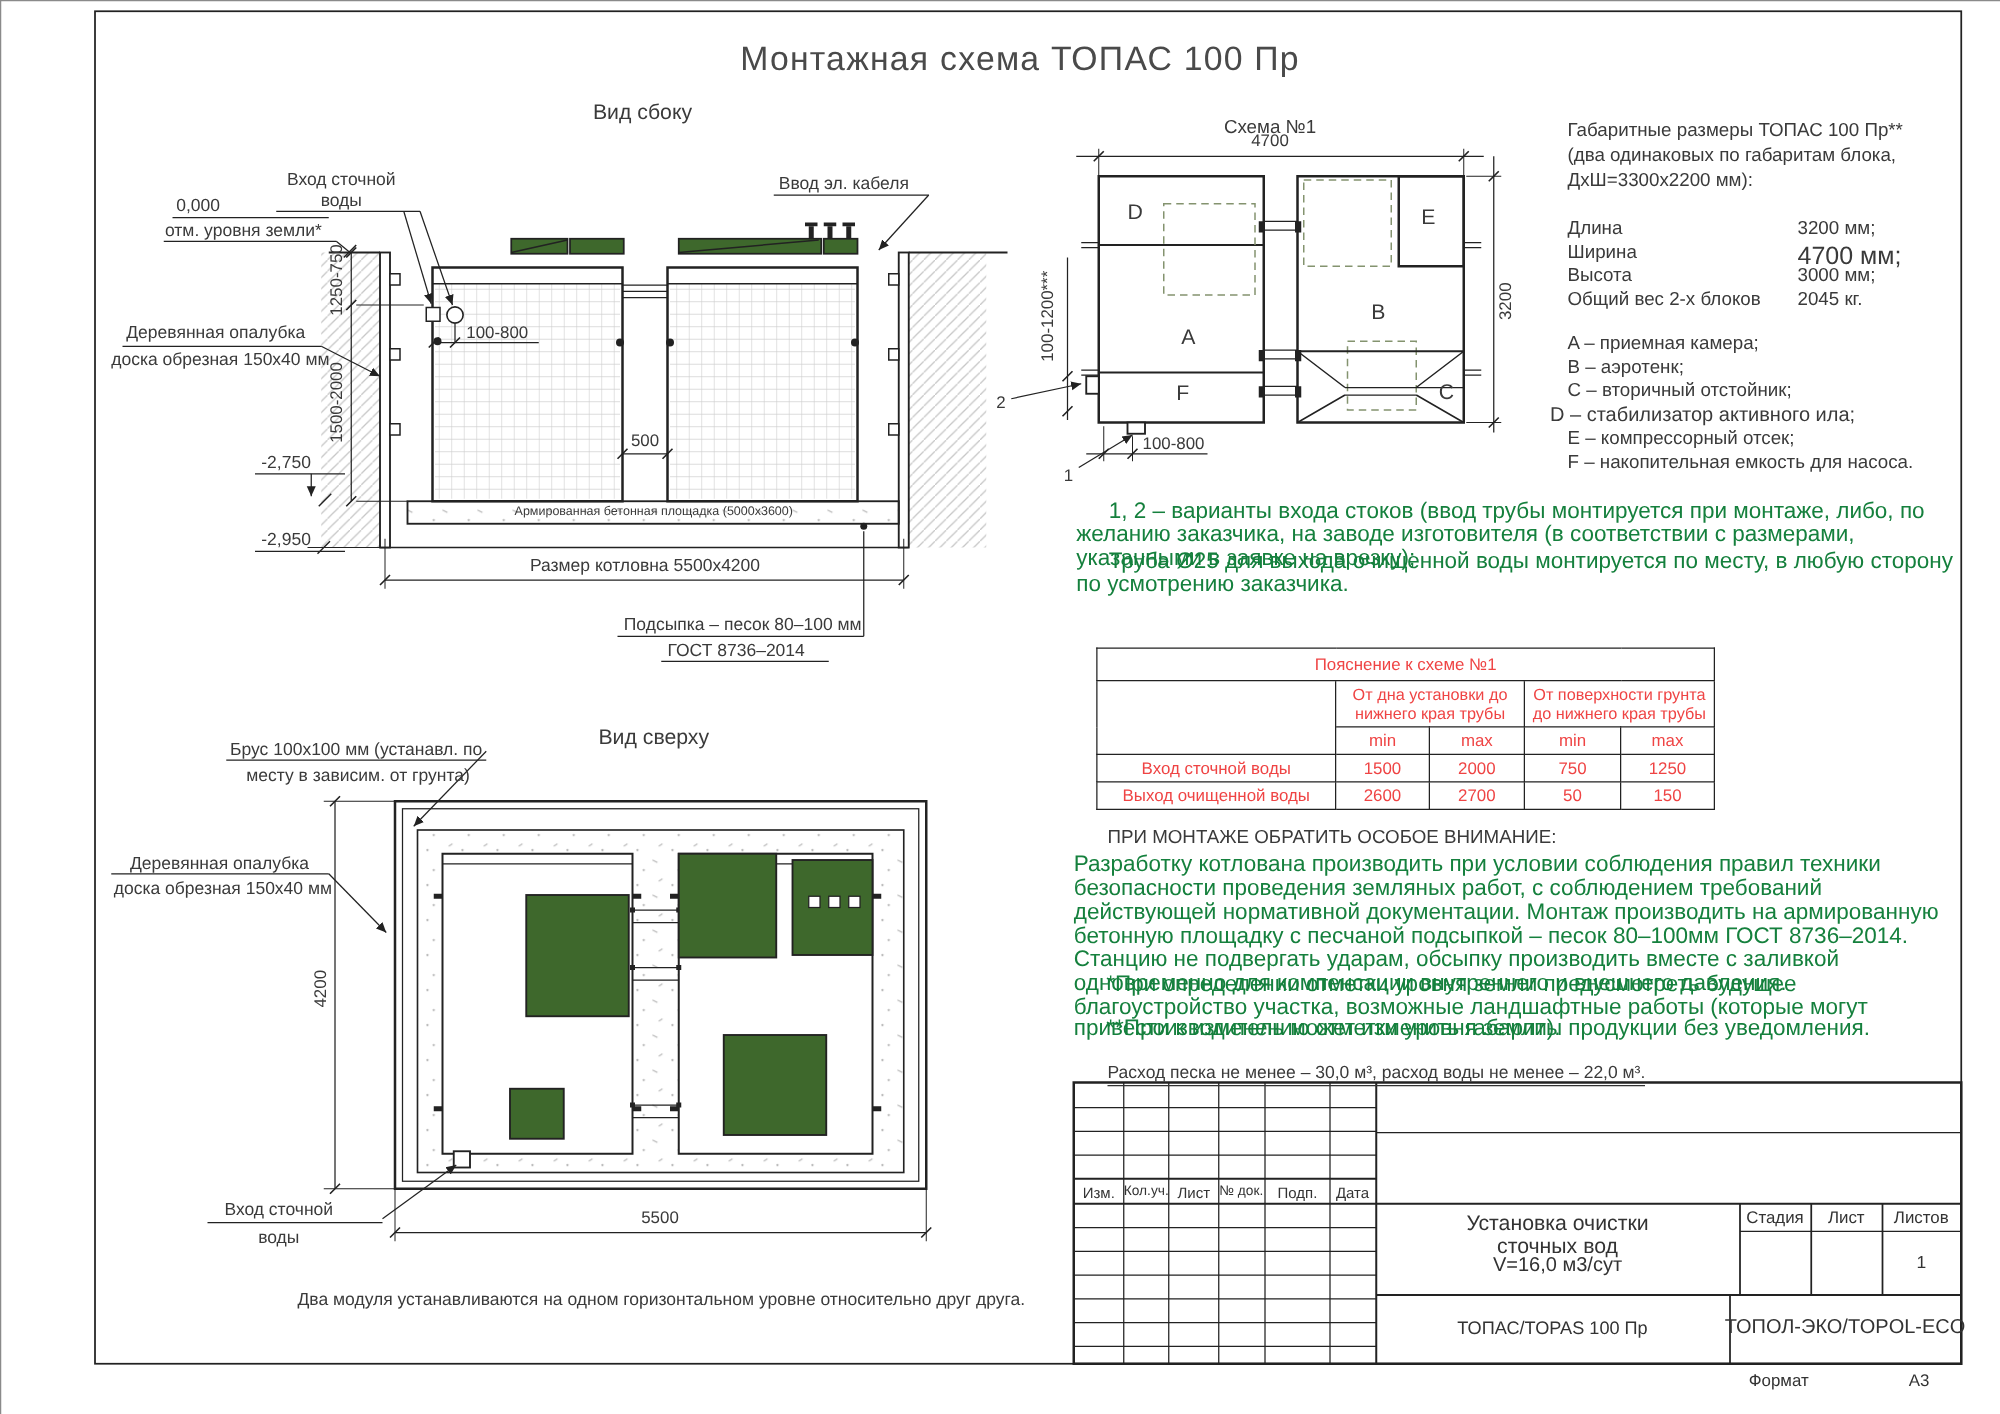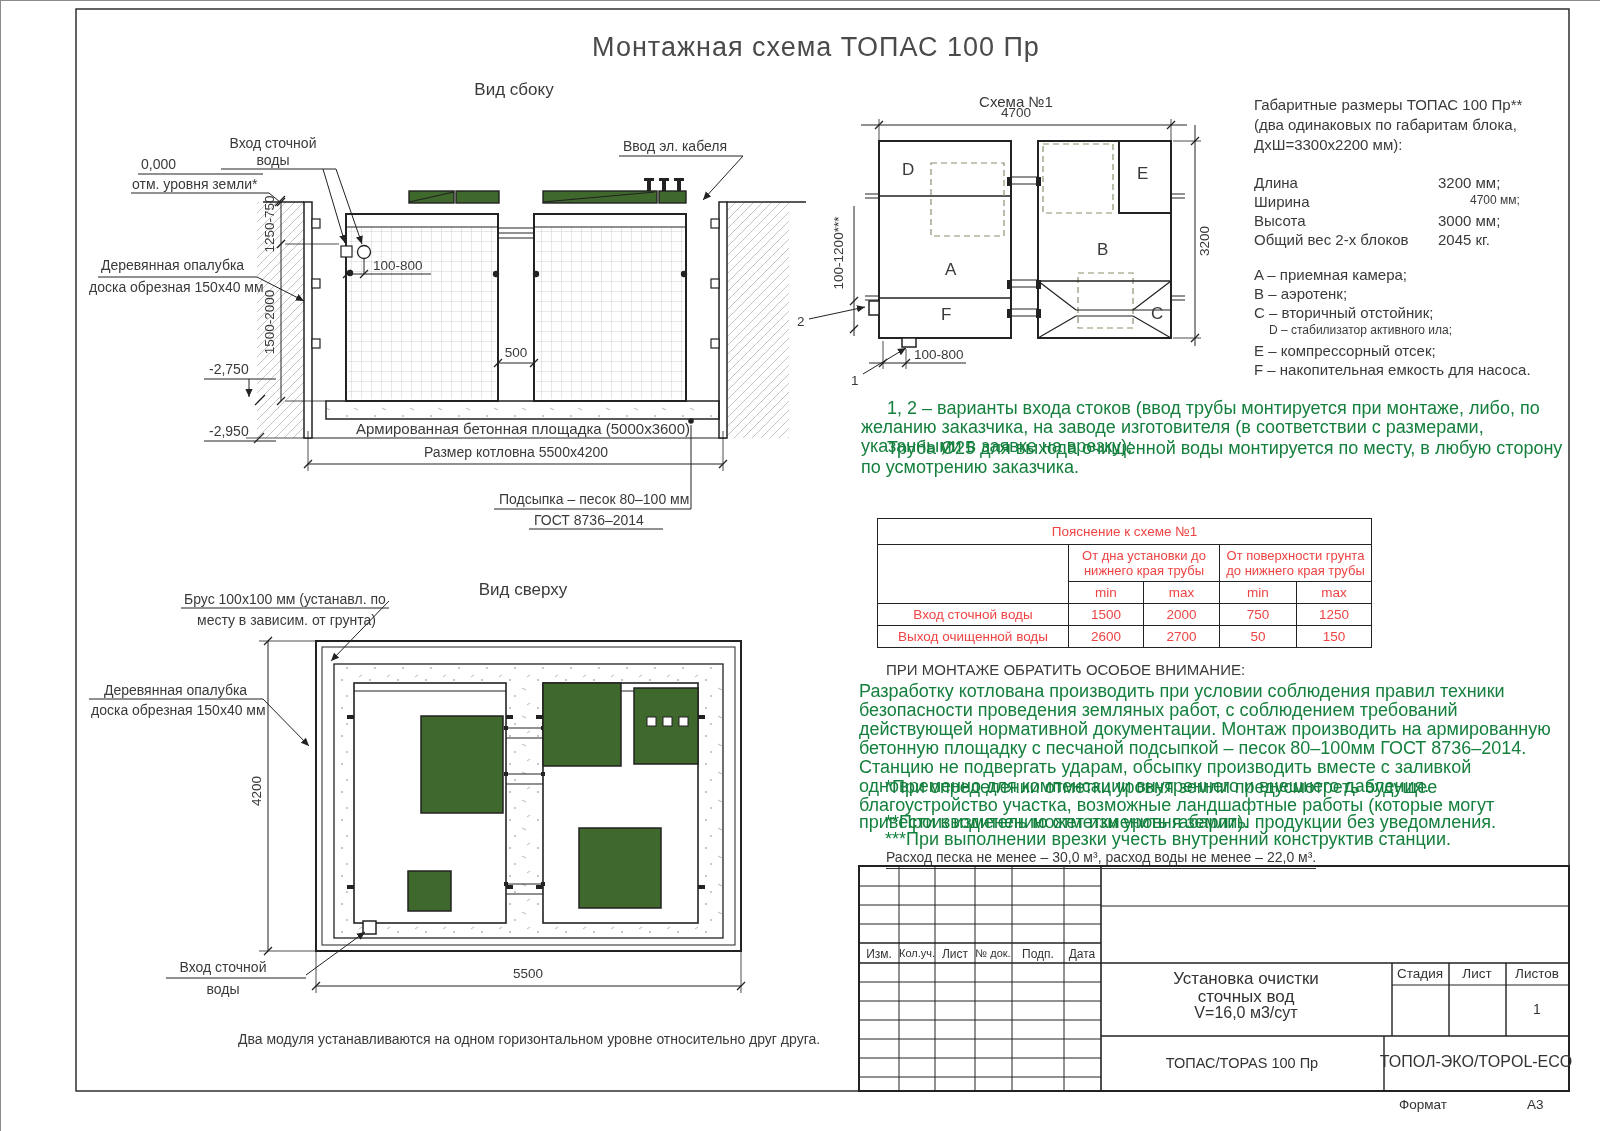--- a/index.html
+++ b/index.html
@@ -314,7 +314,7 @@
 <div class="lb" style="left:1253px;top:173px;font-size:15px;">Длина</div>
 <div class="lb" style="left:1437px;top:173px;font-size:15px;">3200 мм;</div>
 <div class="lb" style="left:1253px;top:192px;font-size:15px;">Ширина</div>
-<div class="lb" style="left:1437px;top:192px;font-size:12px;margin-left:32px;">4700 мм;</div>
+<div class="lb" style="left:1437px;top:192px;font-size:20px;">4700 мм;</div>
 <div class="lb" style="left:1253px;top:211px;font-size:15px;">Высота</div>
 <div class="lb" style="left:1437px;top:211px;font-size:15px;">3000 мм;</div>
 <div class="lb" style="left:1253px;top:230px;font-size:15px;">Общий вес 2-х блоков</div>

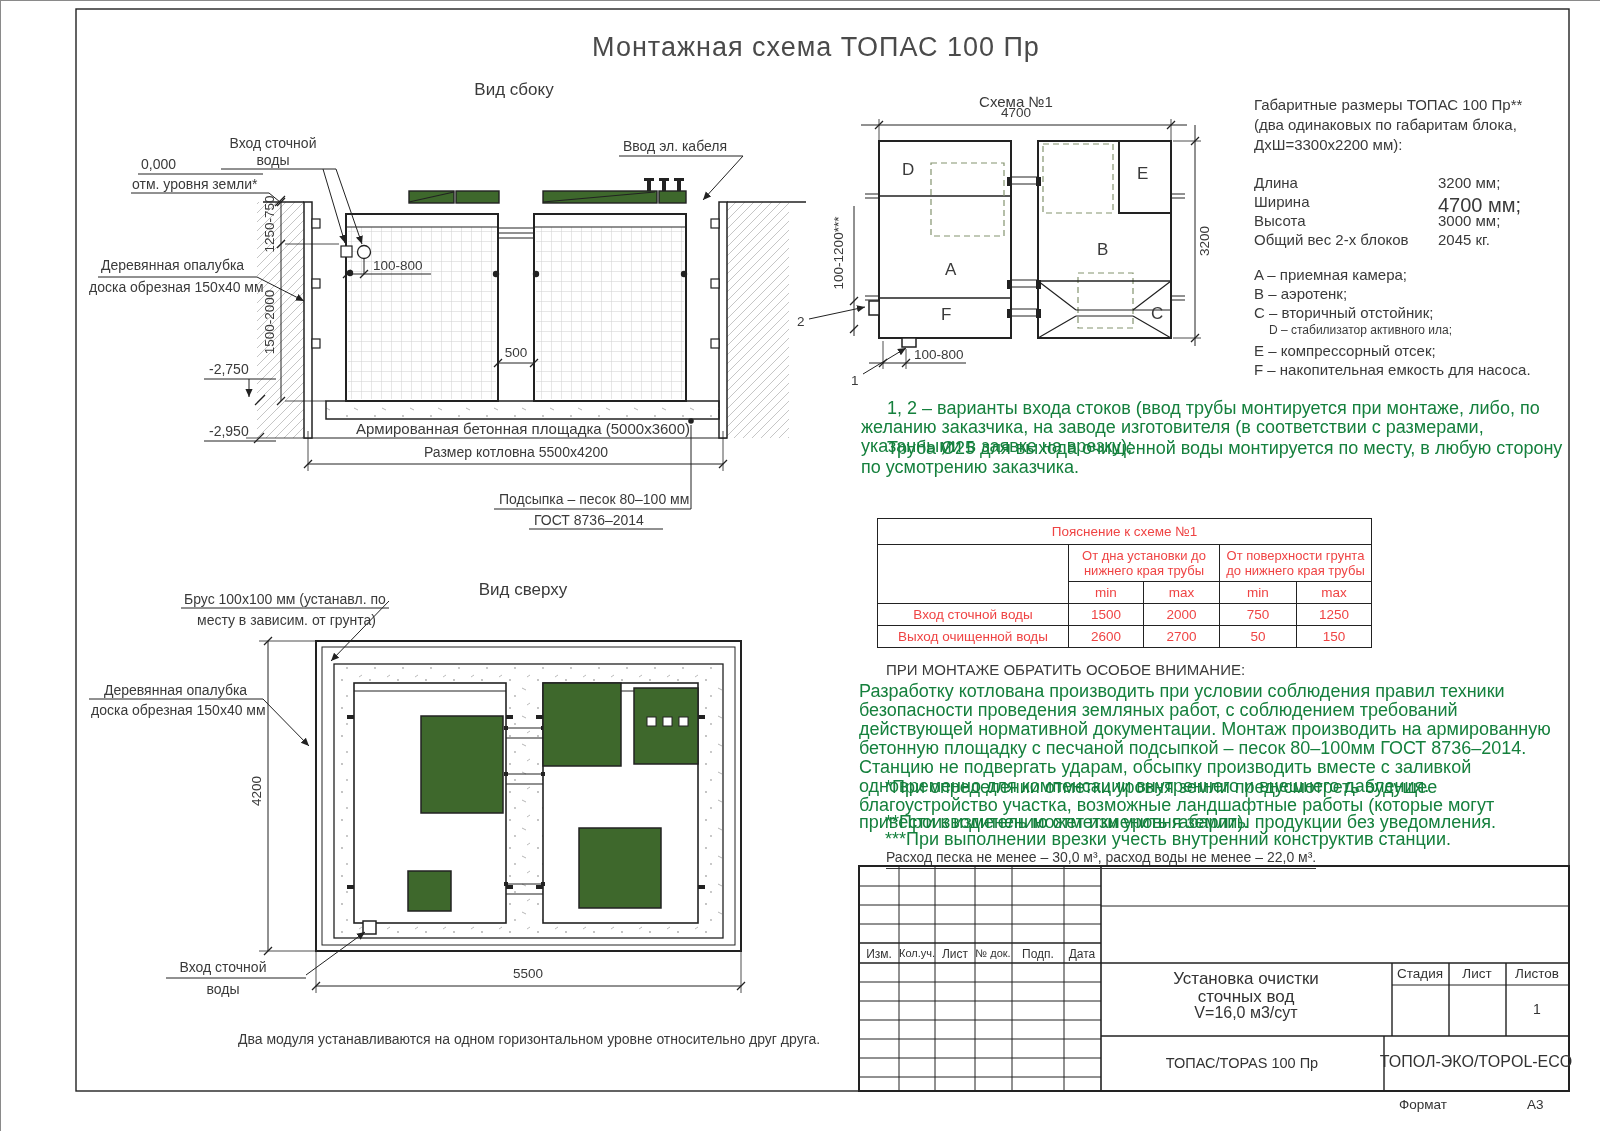--- a/index.html
+++ b/index.html
@@ -322,7 +322,7 @@
 <div class="lb" style="left:1253px;top:265px;font-size:15px;">A – приемная камера;</div>
 <div class="lb" style="left:1253px;top:284px;font-size:15px;">B – аэротенк;</div>
 <div class="lb" style="left:1253px;top:303px;font-size:15px;">C – вторичный отстойник;</div>
-<div class="lb" style="left:1268px;top:322px;font-size:12px;">D – стабилизатор активного ила;</div>
+<div class="lb" style="left:1239px;top:322px;font-size:16px;">D – стабилизатор активного ила;</div>
 <div class="lb" style="left:1253px;top:341px;font-size:15px;">E – компрессорный отсек;</div>
 <div class="lb" style="left:1253px;top:360px;font-size:15px;">F – накопительная емкость для насоса.</div>
 

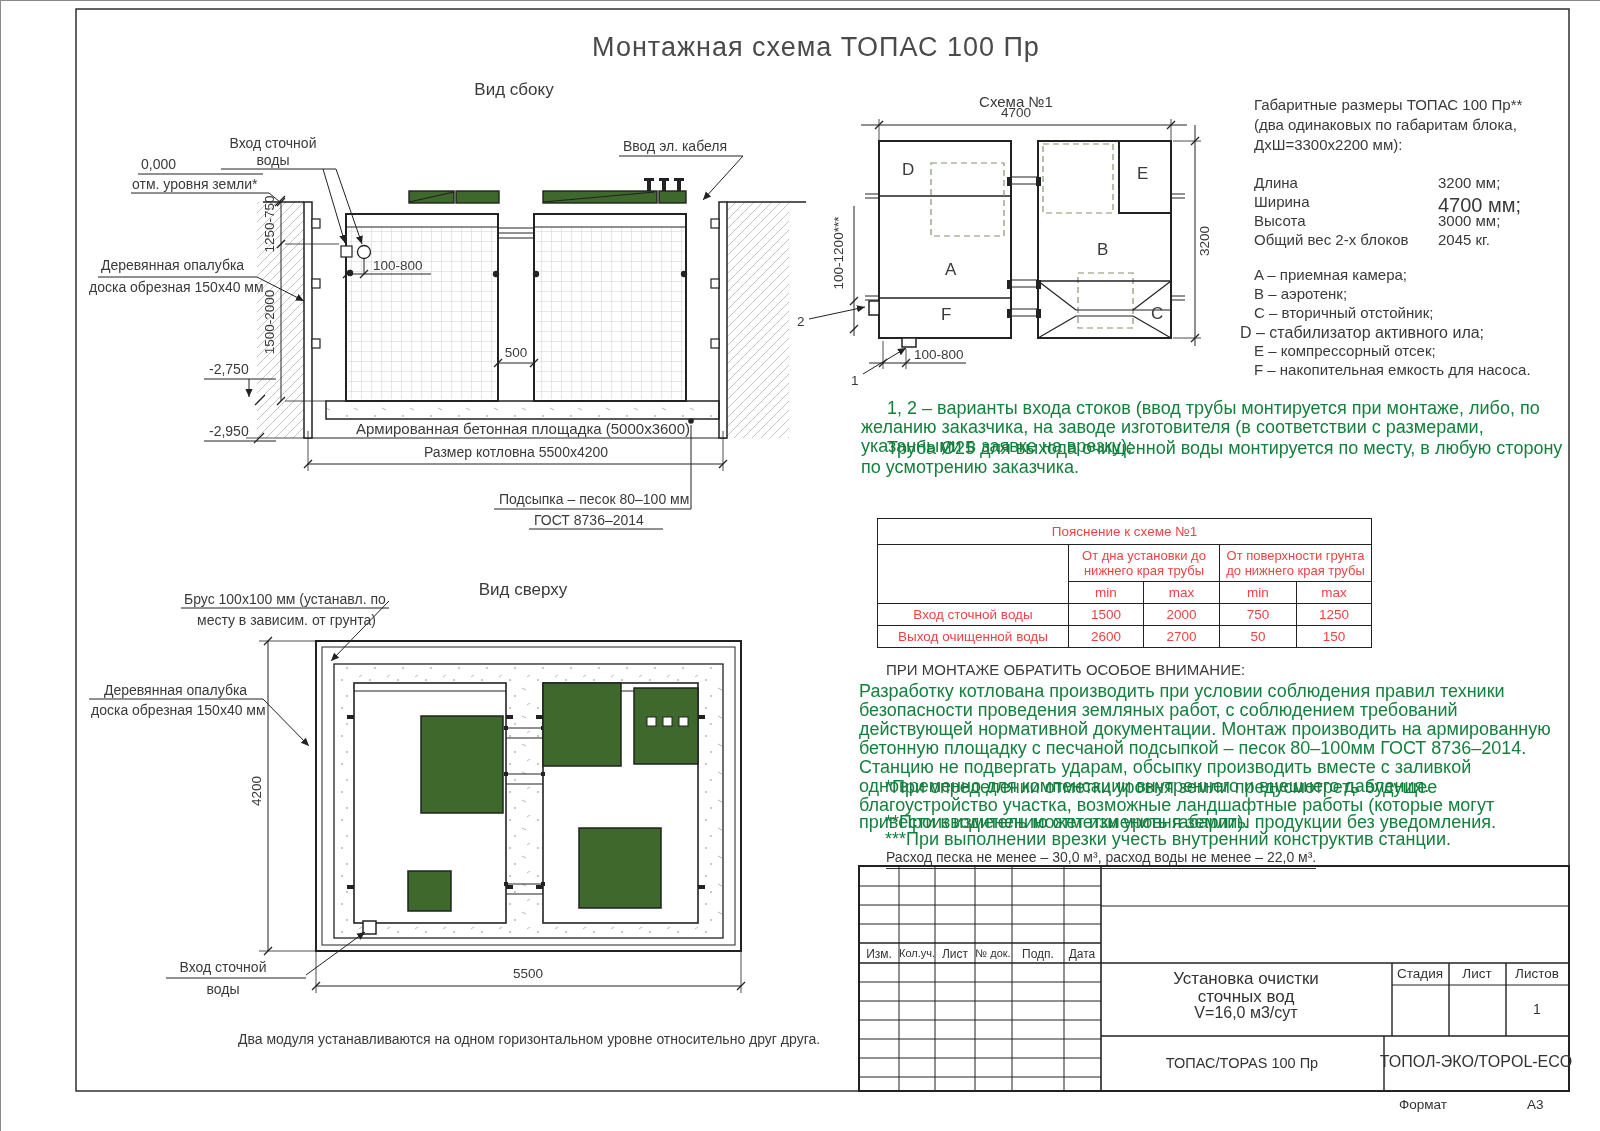--- a/index.html
+++ b/index.html
@@ -14,7 +14,7 @@
   .big-title{font-size:27px;color:#4a4a4a;letter-spacing:1px;}
   .sec-title{font-size:17px;}
   .sec-letter{font-size:17px;}
-  .small{font-size:15px;margin-top:16px;}
+  .small{font-size:10px;}
   .dim{font-size:13.5px;}
   .uline{border-bottom:1.4px solid #333;padding-bottom:1px;}
   table.expl{position:absolute;left:876px;top:517px;border-collapse:collapse;table-layout:fixed;}

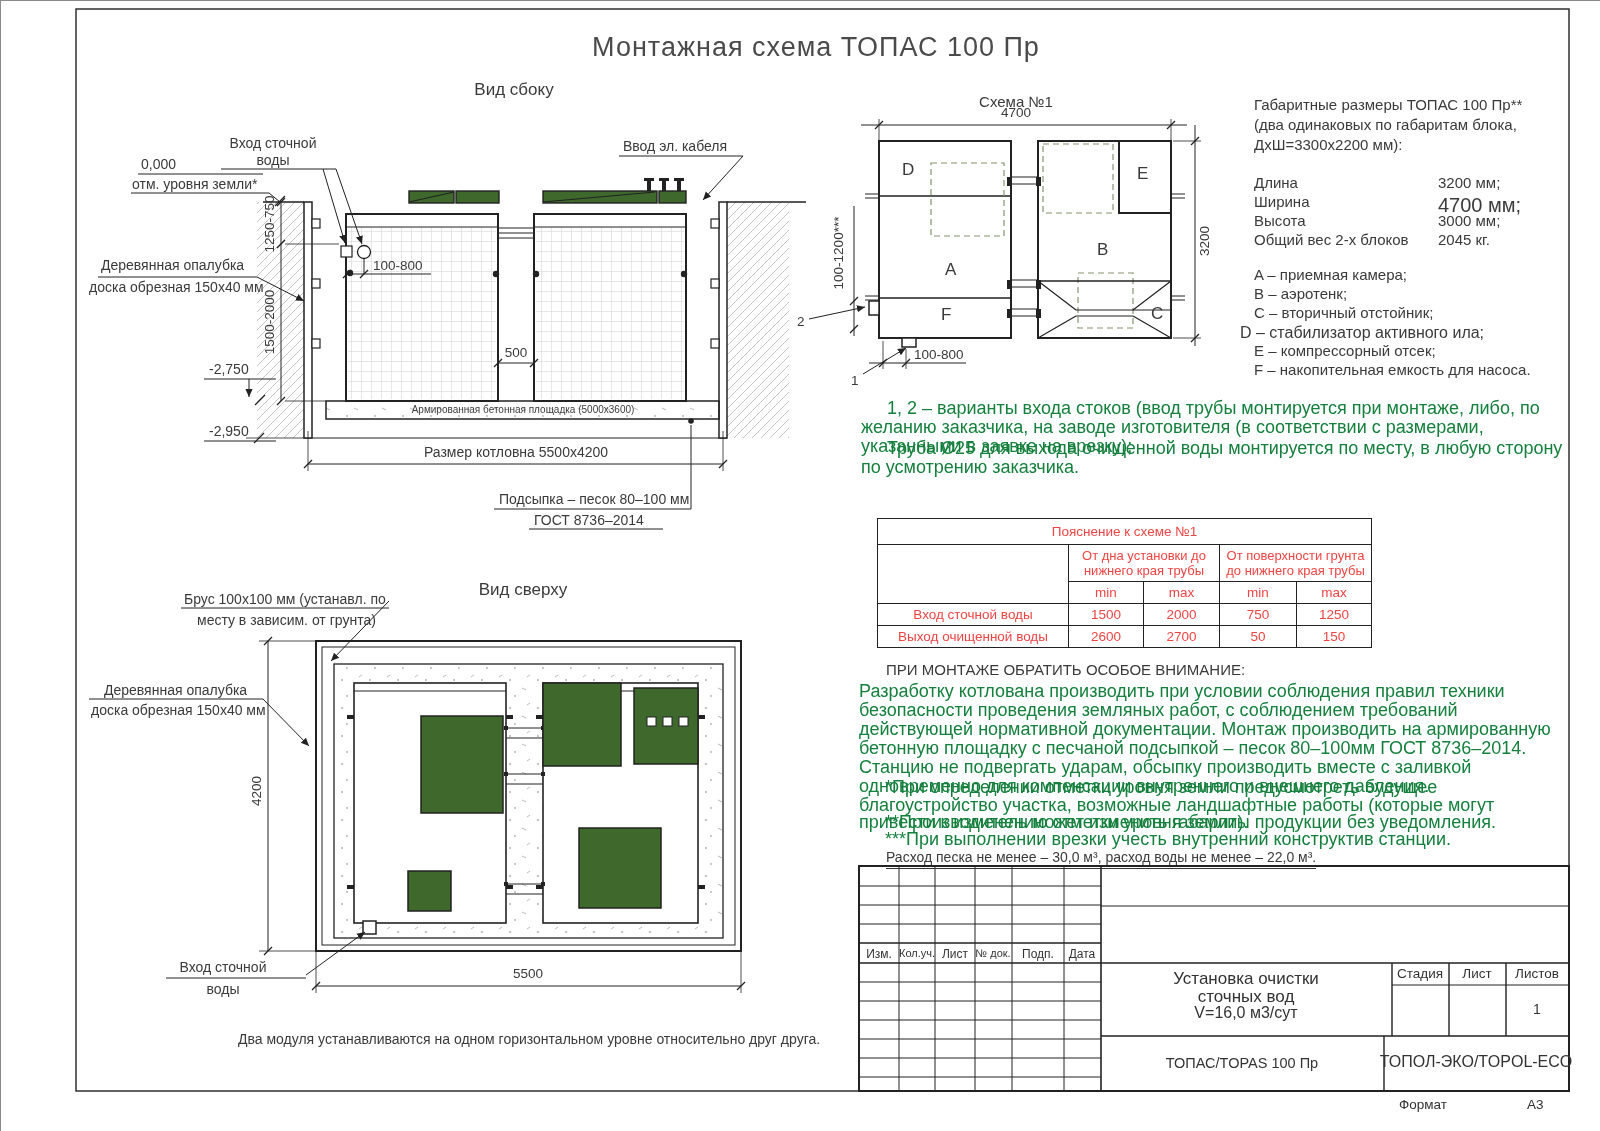--- a/index.html
+++ b/index.html
@@ -373,7 +373,6 @@
 <div class="para" style="left:858px;top:681px;width:706px;">Разработку котлована производить при условии соблюдения правил техники безопасности проведения земляных работ, с соблюдением требований действующей нормативной документации.  Монтаж производить на армированную бетонную площадку с песчаной подсыпкой – песок 80–100мм ГОСТ 8736–2014. Станцию не подвергать ударам, обсыпку производить вместе с заливкой одновременно для компенсации внутреннего и внешнего давления.</div>
 <div class="para ind" style="left:858px;top:778px;width:706px;line-height:17.5px;">*При определении отметки уровня земли предусмотреть будущее благоустройство участка, возможные ландшафтные работы (которые могут привести к изменению отметки уровня земли).</div>
 <div class="para ind" style="left:858px;top:813px;width:706px;line-height:17.5px;">**Производитель может изменить габариты продукции без уведомления.</div>
-<div class="para ind" style="left:858px;top:830px;width:706px;line-height:17.5px;">***При выполнении врезки учесть внутренний конструктив станции.</div>
 <div class="lb uline" style="left:885px;top:848px;">Расход песка не менее – 30,0 м³, расход воды не менее – 22,0 м³.</div>
 
 <div class="lb sec-title clb" style="left:522px;top:578px;">Вид сверху</div>

